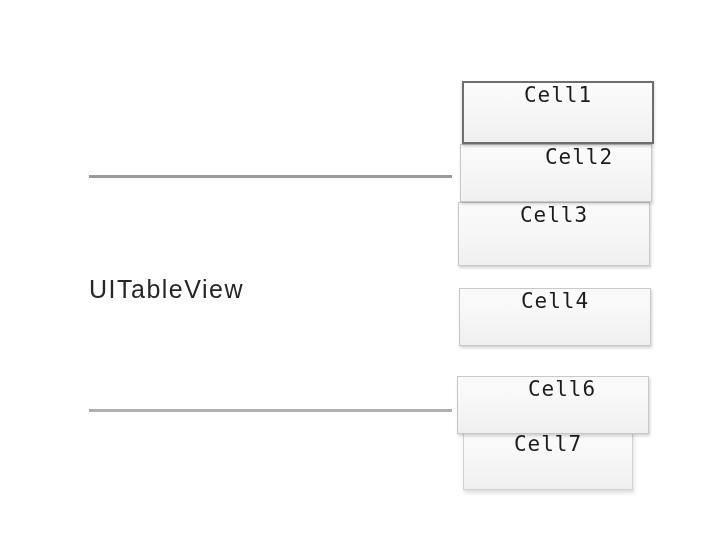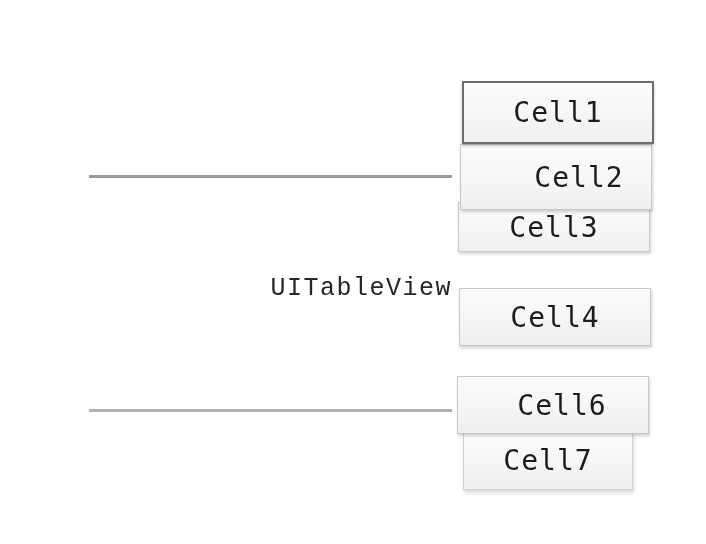--- a/index.html
+++ b/index.html
@@ -62,11 +62,11 @@
     background: linear-gradient(to bottom, #fbfbfb 0%, #f7f7f7 45%, #efefef 100%);
     border: 1px solid #c8c8c8;
     font-family: "DejaVu Sans Mono", "Liberation Mono", monospace;
-    font-size: 28px;
+    font-size: 21px;
     letter-spacing: 1px;
     color: #1c1c1c;
     display: flex;
-    align-items: center;
+    align-items: flex-start;
     justify-content: center;
     box-shadow: 1px 2px 3px rgba(0,0,0,0.18);
   }

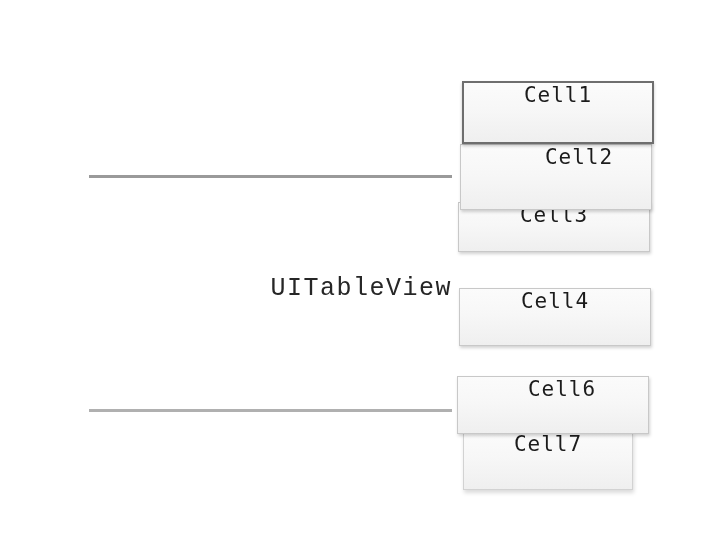--- a/index.html
+++ b/index.html
@@ -98,7 +98,7 @@
   <div class="cell first" style="left: 7px; top: 6px; width: 192px; height: 63px; z-index: 100;">
         <span>Cell1</span>
       </div>
-      <div class="cell" style="left: 5px; top: 69px; width: 192px; height: 66px; z-index: 99; padding-left: 46px;">
+      <div class="cell" style="left: 5px; top: 69px; width: 192px; height: 58px; z-index: 99; padding-left: 46px;">
         <span>Cell2</span>
       </div>
       <div class="cell" style="left: 3px; top: 127px; width: 192px; height: 50px; z-index: 98;">

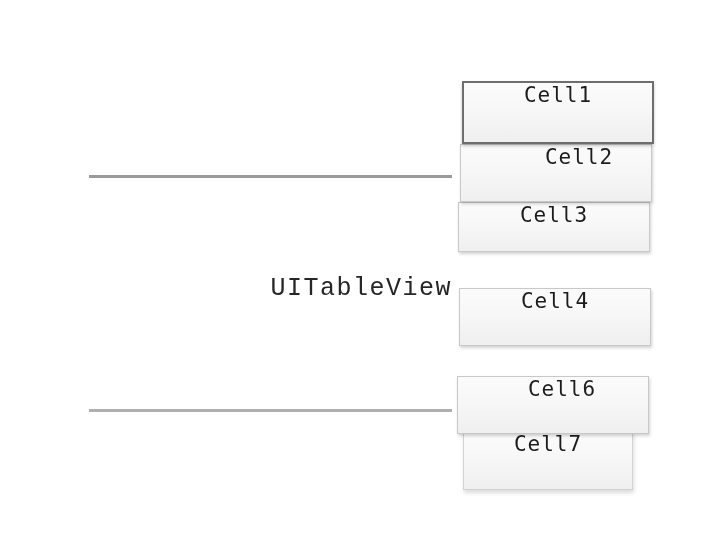--- a/index.html
+++ b/index.html
@@ -101,7 +101,7 @@
       <div class="cell" style="left: 5px; top: 69px; width: 192px; height: 58px; z-index: 99; padding-left: 46px;">
         <span>Cell2</span>
       </div>
-      <div class="cell" style="left: 3px; top: 127px; width: 192px; height: 50px; z-index: 98;">
+      <div class="cell" style="left: 3px; top: 127px; width: 192px; height: 64px; z-index: 98;">
         <span>Cell3</span>
       </div>
       <div class="cell" style="left: 4px; top: 185px; width: 192px; height: 58px; z-index: 97; margin-top: 28px;">

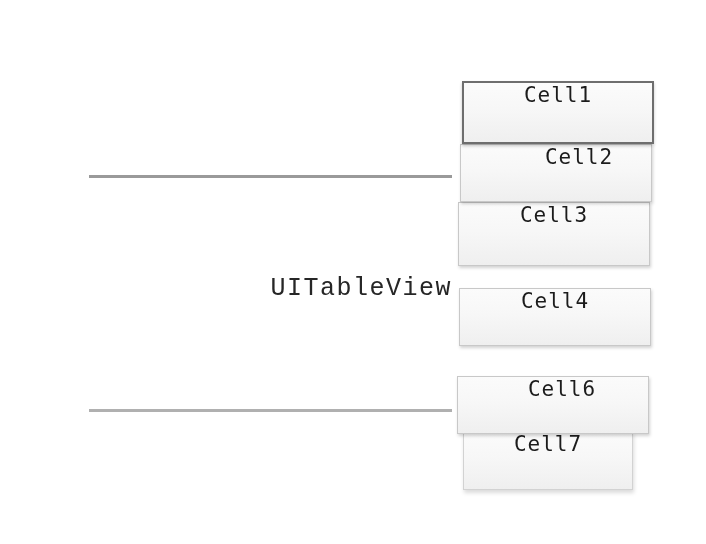--- a/index.html
+++ b/index.html
@@ -27,8 +27,8 @@
     left: 89px;
     top: 272px;
     width: 363px;
-    text-align: right;
-    font-family: Liberation Mono, monospace;
+    text-align: left;
+    font-family: Liberation Sans, sans-serif;
     font-size: 25px;
     letter-spacing: 1.5px;
     color: #262626;

